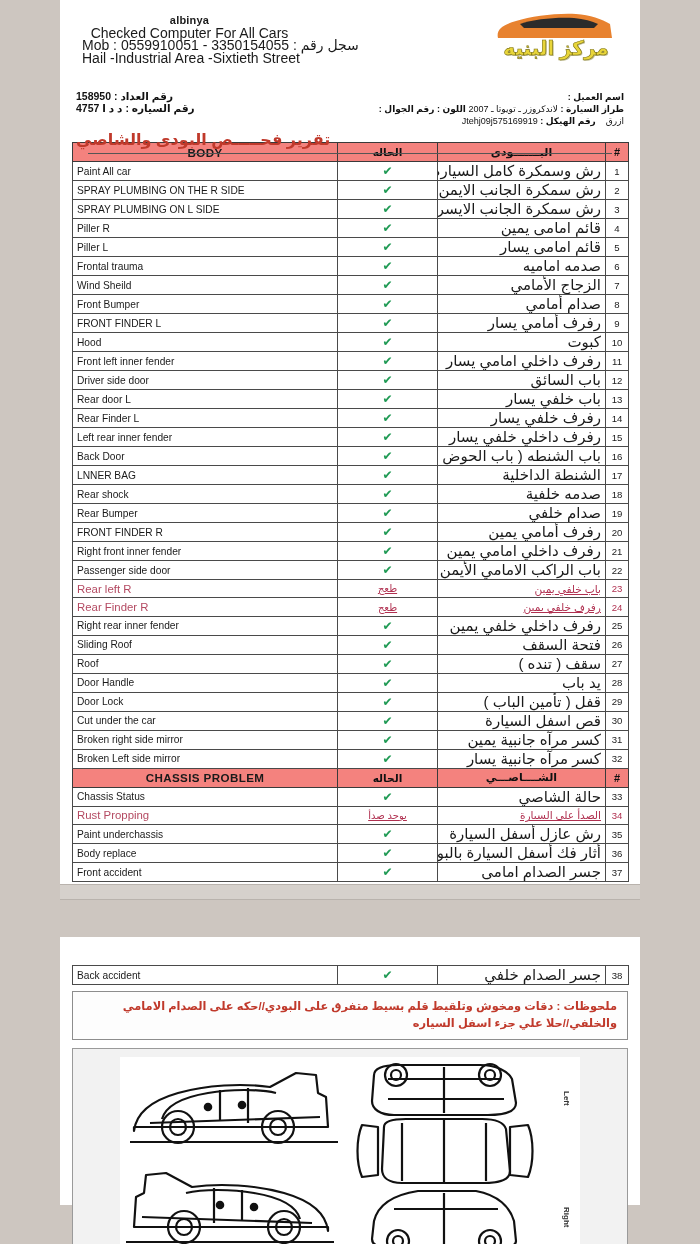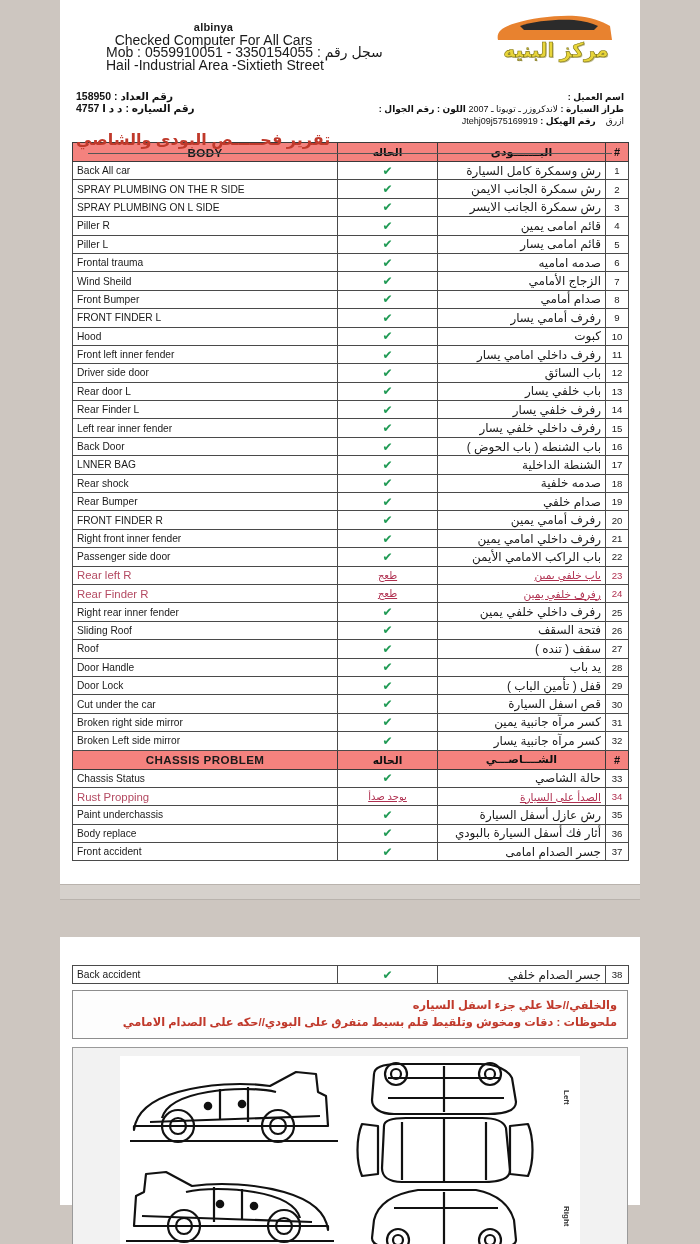--- a/index.html
+++ b/index.html
@@ -48,12 +48,11 @@
   .doc-head {
     position: relative;
     display: flex;
-    align-items: center;
+    align-items: flex-start;
     justify-content: space-between;
     padding: 8px 14px 0 22px;
     box-sizing: border-box;
     height: 78px;
-    margin-left: 24px;
   }
 
   .head-en {

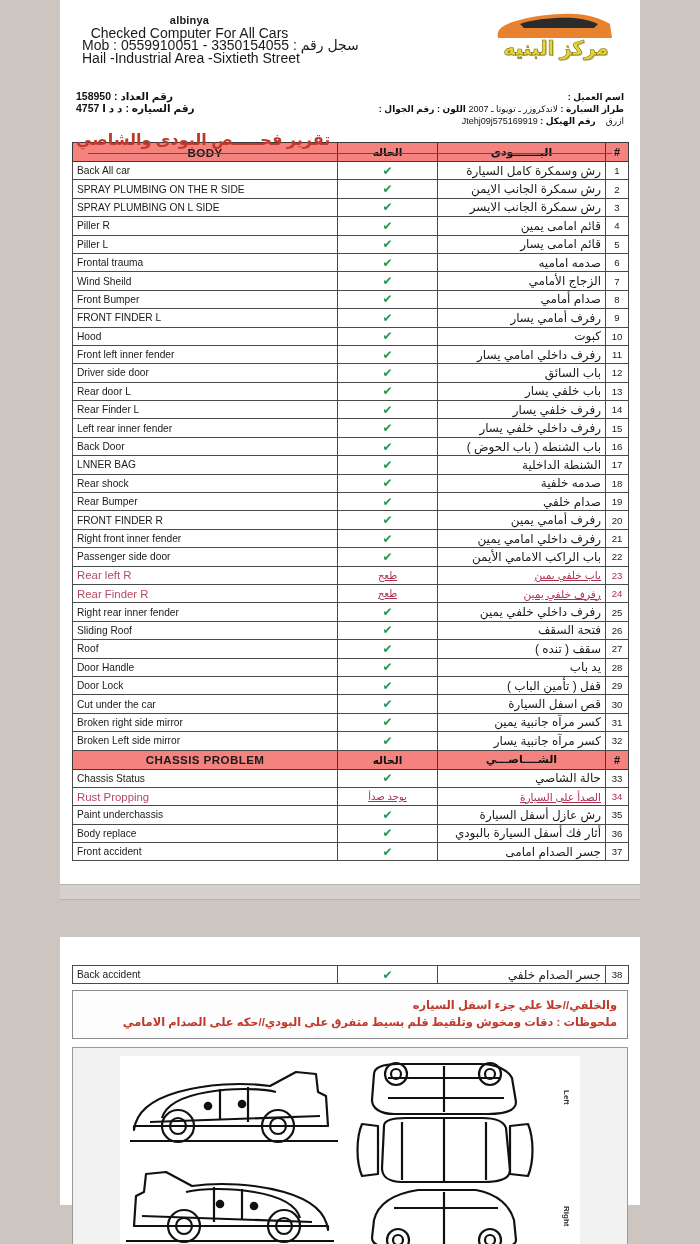--- a/index.html
+++ b/index.html
@@ -357,7 +357,7 @@
               <td class="cell-no">#</td>
             </tr>
             <tr class="">
-              <td class="cell-en">Back All car</td>
+              <td class="cell-en">Paint All car</td>
               <td class="cell-status"><span class="check">✔</span></td>
               <td class="cell-ar">رش وسمكرة كامل السيارة</td>
               <td class="cell-no">1</td>

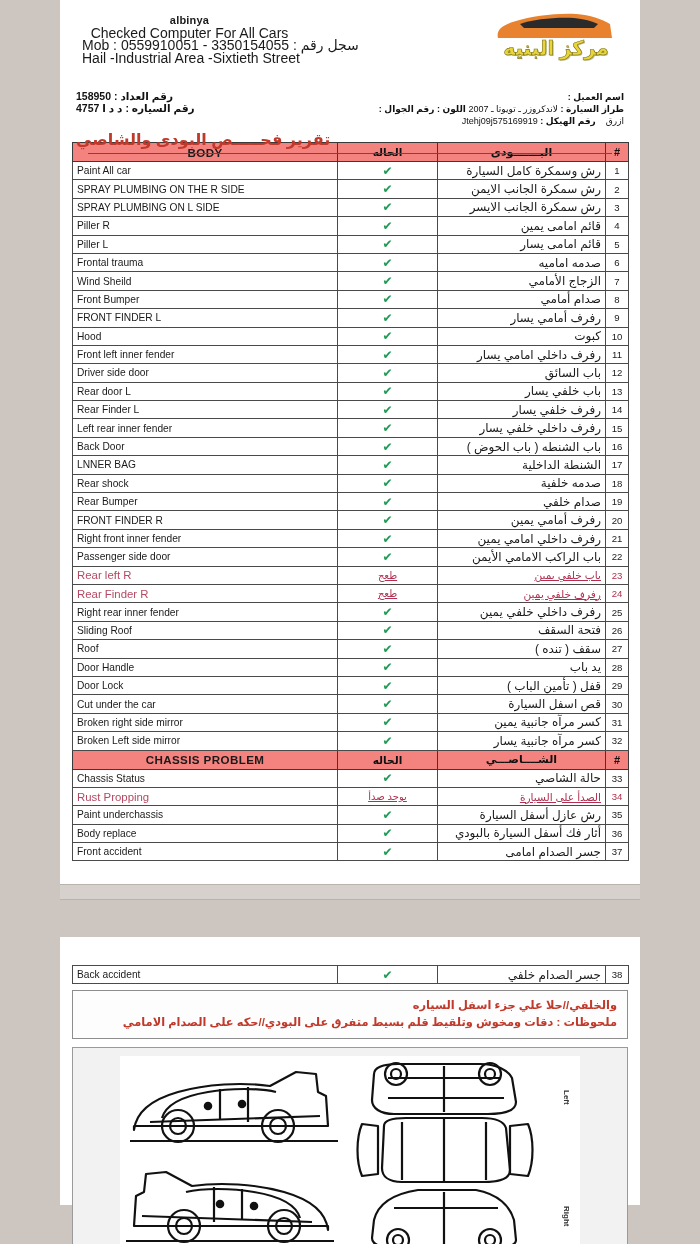--- a/index.html
+++ b/index.html
@@ -174,7 +174,7 @@
   }
   td.cell-en { text-align: left; color: #1a1a1a; font-size: 10.2px; }
   td.cell-status { text-align: center; }
-  td.cell-ar { text-align: right; direction: rtl; color: #1a1a1a; font-size: 12px; }
+  td.cell-ar { text-align: right; direction: rtl; color: #1a1a1a; font-size: 15px; }
   td.cell-no { text-align: center; font-size: 9.6px; color: #1a1a1a; direction: ltr; }
 
   .check {

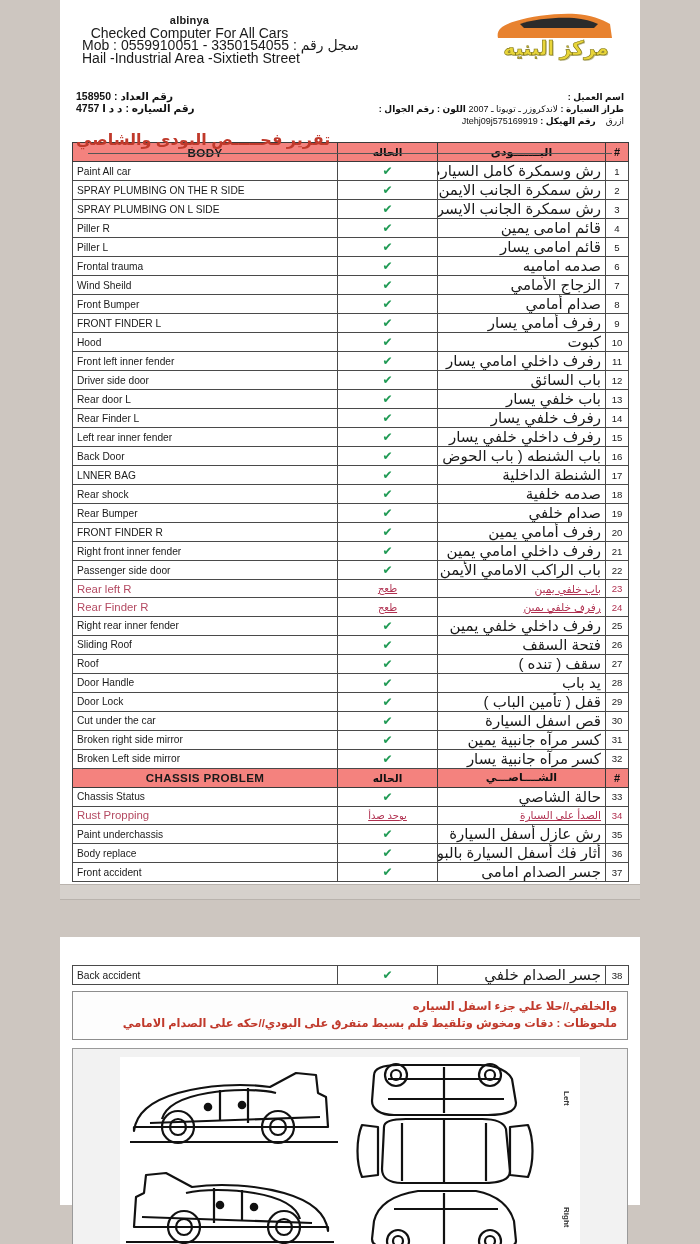--- a/index.html
+++ b/index.html
@@ -613,8 +613,8 @@
     </div>
 
     <div class="notes-box">
+      <div class="notes-text">ملحوظات : دقات ومخوش وتلقيط قلم بسيط متفرق على البودي//حكه على الصدام الامامي</div>
       <div class="notes-text">والخلفي//حلا علي جزء اسفل السياره</div>
-      <div class="notes-text">ملحوظات : دقات ومخوش وتلقيط قلم بسيط متفرق على البودي//حكه على الصدام الامامي</div>
     </div>
 
     <div class="diagram-box">

